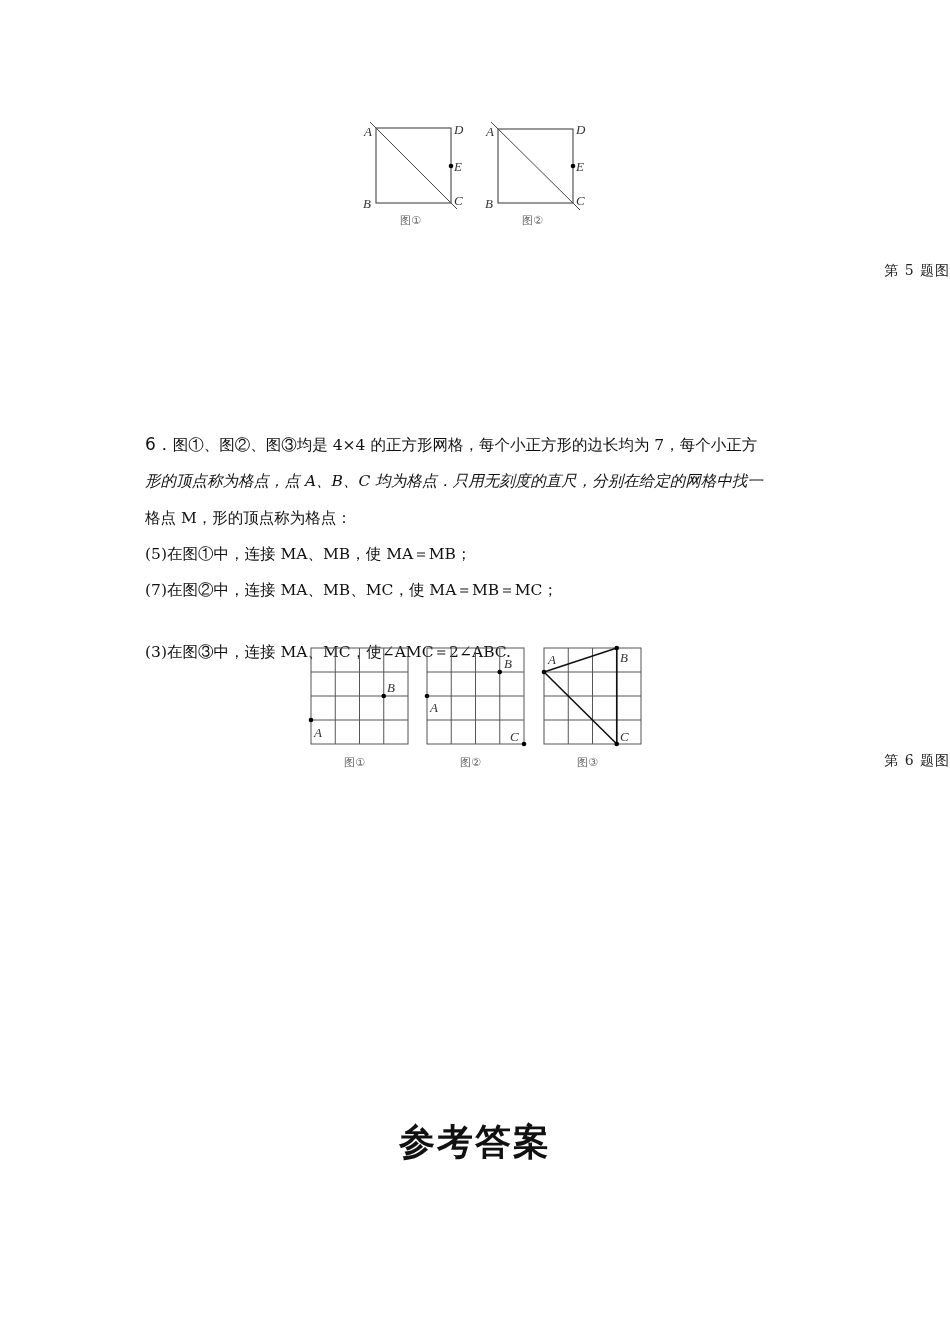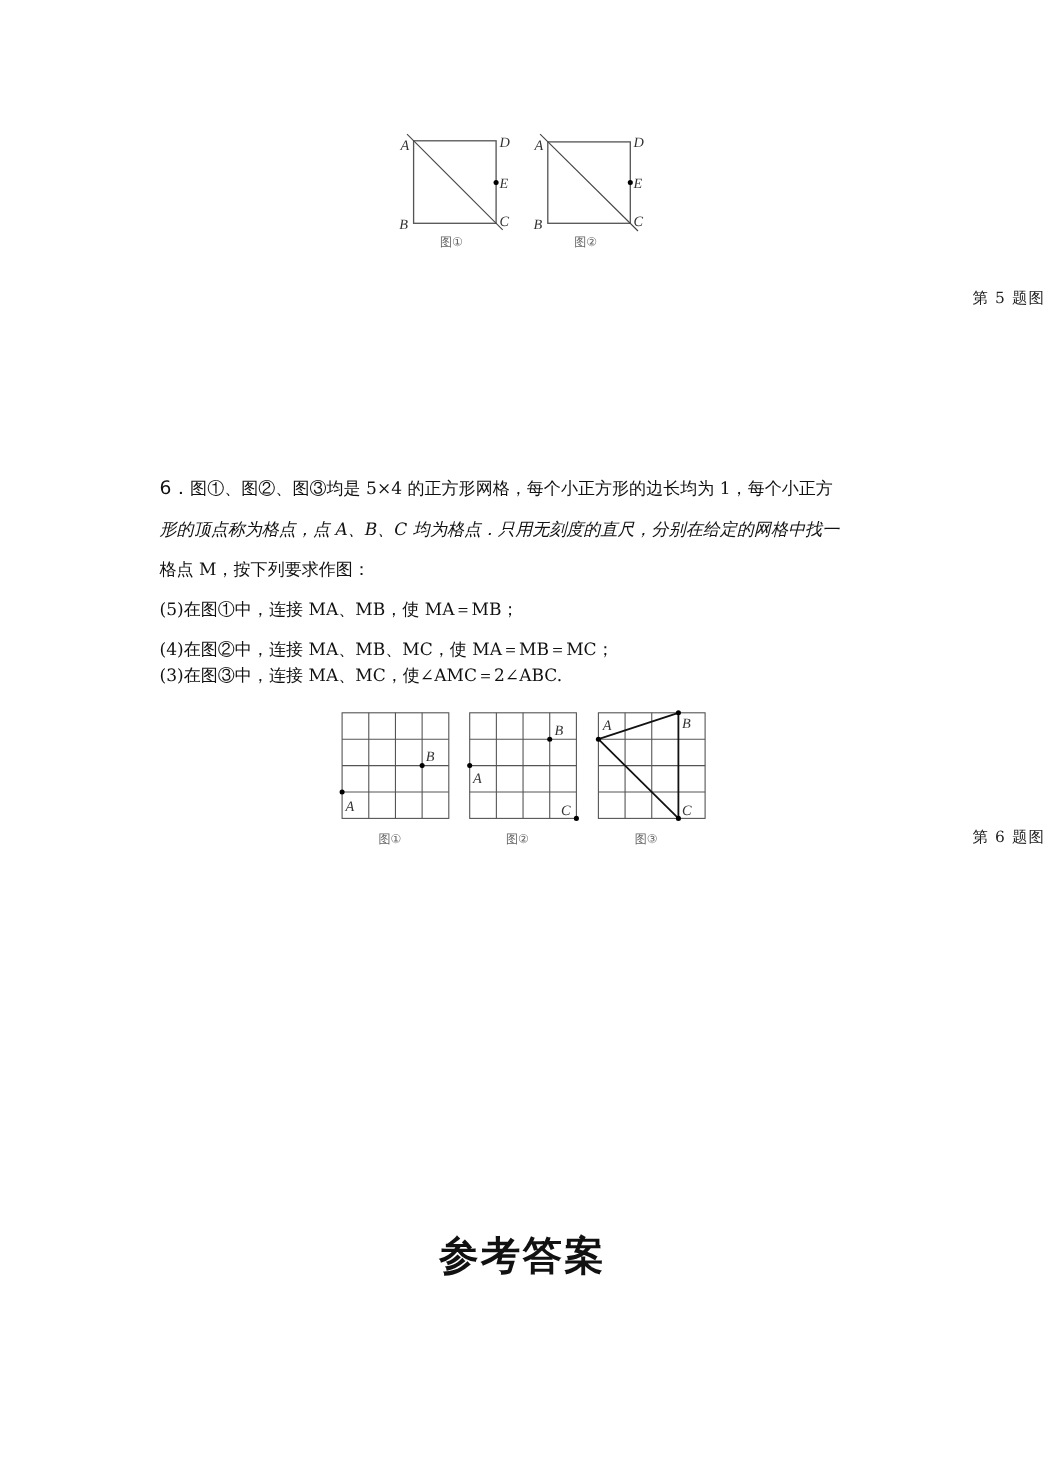--- a/index.html
+++ b/index.html
@@ -46,7 +46,7 @@
 <div class="abs caption" style="top:262px;">第 5 题图</div>
 
 <div class="abs para" style="top:434px;">
-  <span class="qnum">6．</span><span>图①、图②、图③均是 5×4 的正方形网格，每个小正方形的边长均为 1，每个小正方</span>
+  <span class="qnum">6．</span><span>图①、图②、图③均是 4×4 的正方形网格，每个小正方形的边长均为 7，每个小正方</span>
 </div>
 <div class="abs para" style="top:471px;font-style:italic;">形的顶点称为格点，点 A、B、C 均为格点．只用无刻度的直尺，分别在给定的网格中找一</div>
 <div class="abs para" style="top:508px;">格点 M，按下列要求作图：</div>

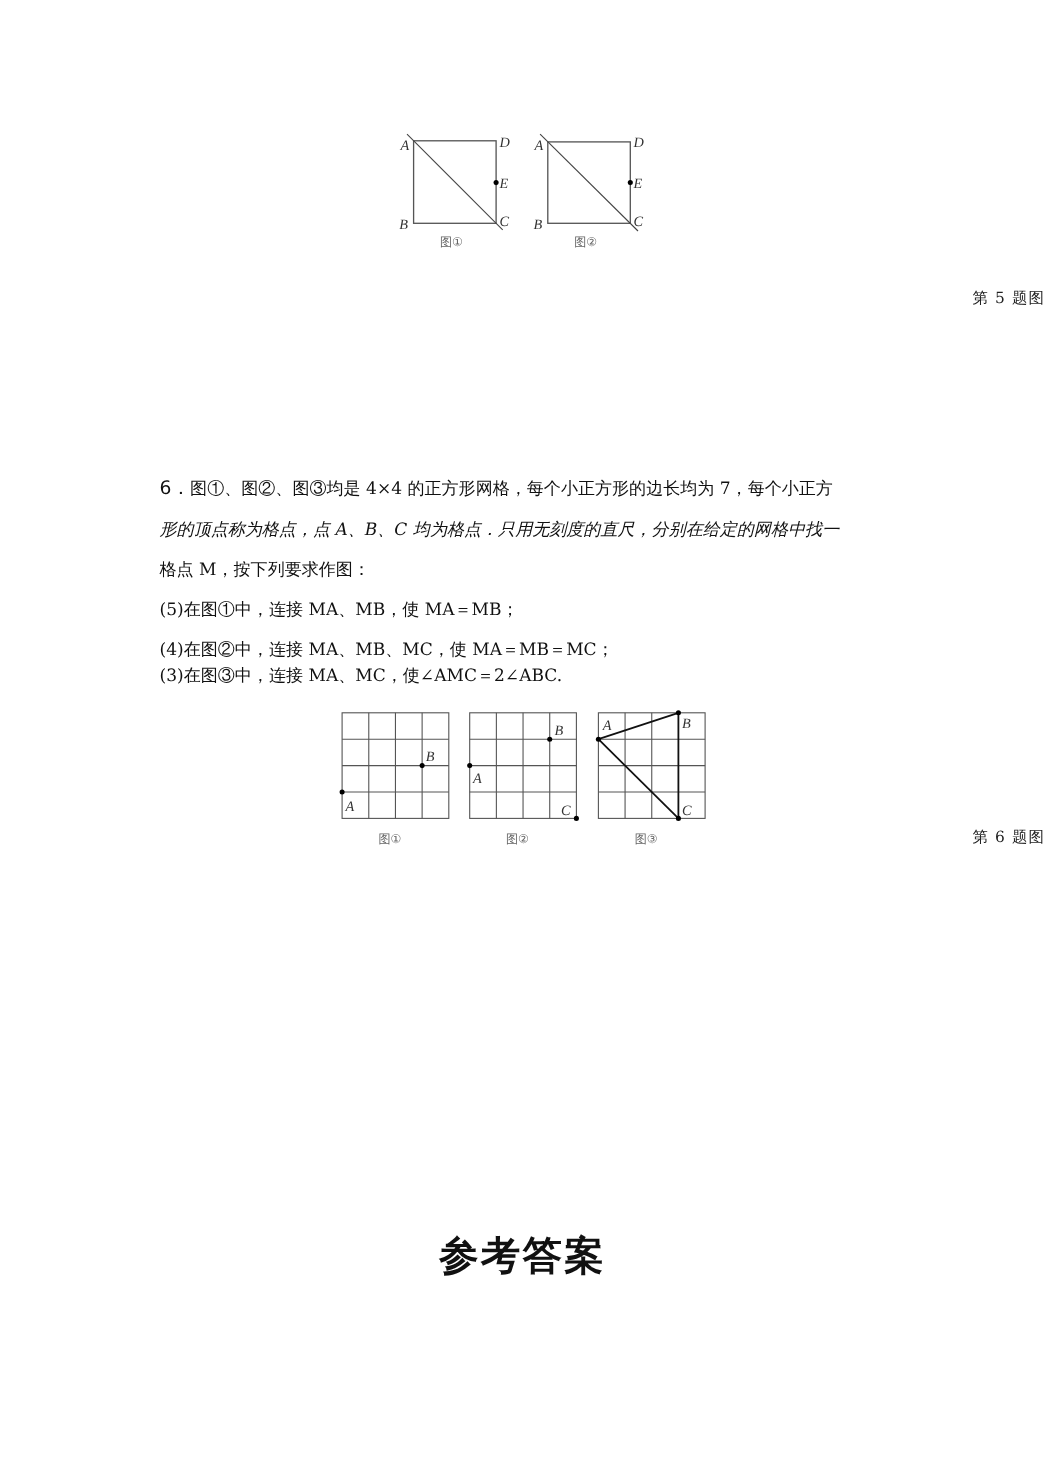--- a/index.html
+++ b/index.html
@@ -49,7 +49,7 @@
   <span class="qnum">6．</span><span>图①、图②、图③均是 4×4 的正方形网格，每个小正方形的边长均为 7，每个小正方</span>
 </div>
 <div class="abs para" style="top:471px;font-style:italic;">形的顶点称为格点，点 A、B、C 均为格点．只用无刻度的直尺，分别在给定的网格中找一</div>
-<div class="abs para" style="top:508px;">格点 M，按下列要求作图：</div>
+<div class="abs para" style="top:508px;">格点 M，形的顶点称为格点：</div>
 <div class="abs para" style="top:544px;">(5)在图①中，连接 MA、MB，使 MA＝MB；</div>
 <div class="abs para" style="top:580px;">(4)在图②中，连接 MA、MB、MC，使 MA＝MB＝MC；</div>
 <div class="abs para" style="top:604px;">(3)在图③中，连接 MA、MC，使∠AMC＝2∠ABC.</div>

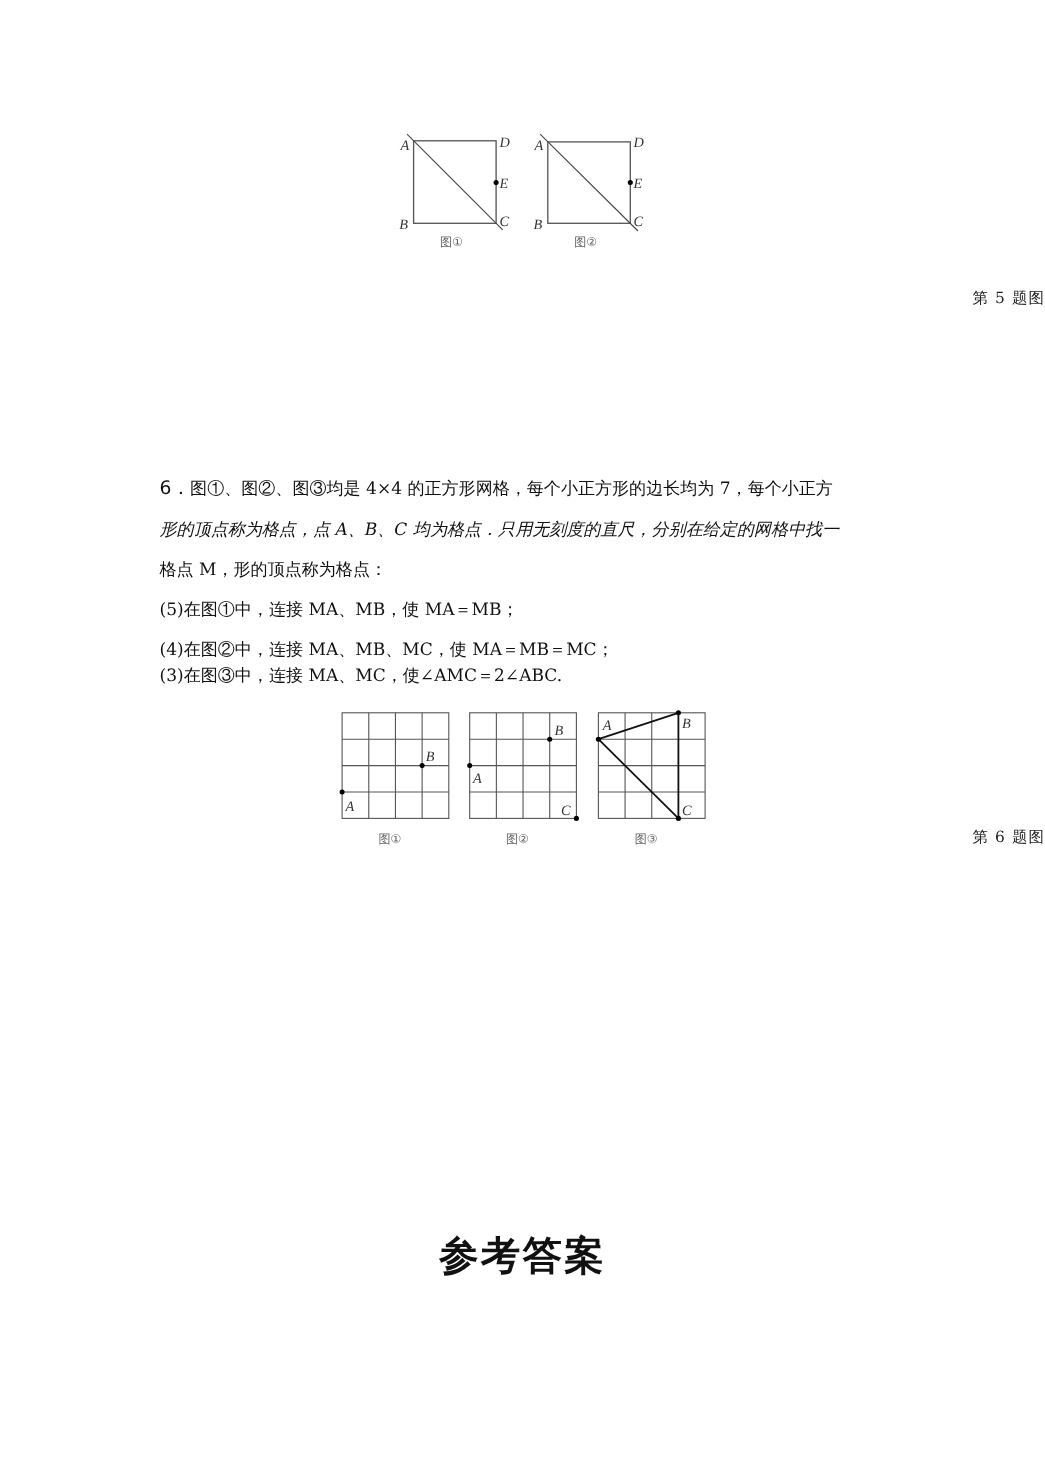--- a/index.html
+++ b/index.html
@@ -51,7 +51,7 @@
 <div class="abs para" style="top:471px;font-style:italic;">形的顶点称为格点，点 A、B、C 均为格点．只用无刻度的直尺，分别在给定的网格中找一</div>
 <div class="abs para" style="top:508px;">格点 M，形的顶点称为格点：</div>
 <div class="abs para" style="top:544px;">(5)在图①中，连接 MA、MB，使 MA＝MB；</div>
-<div class="abs para" style="top:580px;">(4)在图②中，连接 MA、MB、MC，使 MA＝MB＝MC；</div>
+<div class="abs para" style="top:580px;">(7)在图②中，连接 MA、MB、MC，使 MA＝MB＝MC；</div>
 <div class="abs para" style="top:604px;">(3)在图③中，连接 MA、MC，使∠AMC＝2∠ABC.</div>
 
 <svg width="950" height="800" style="left:0;top:0;">

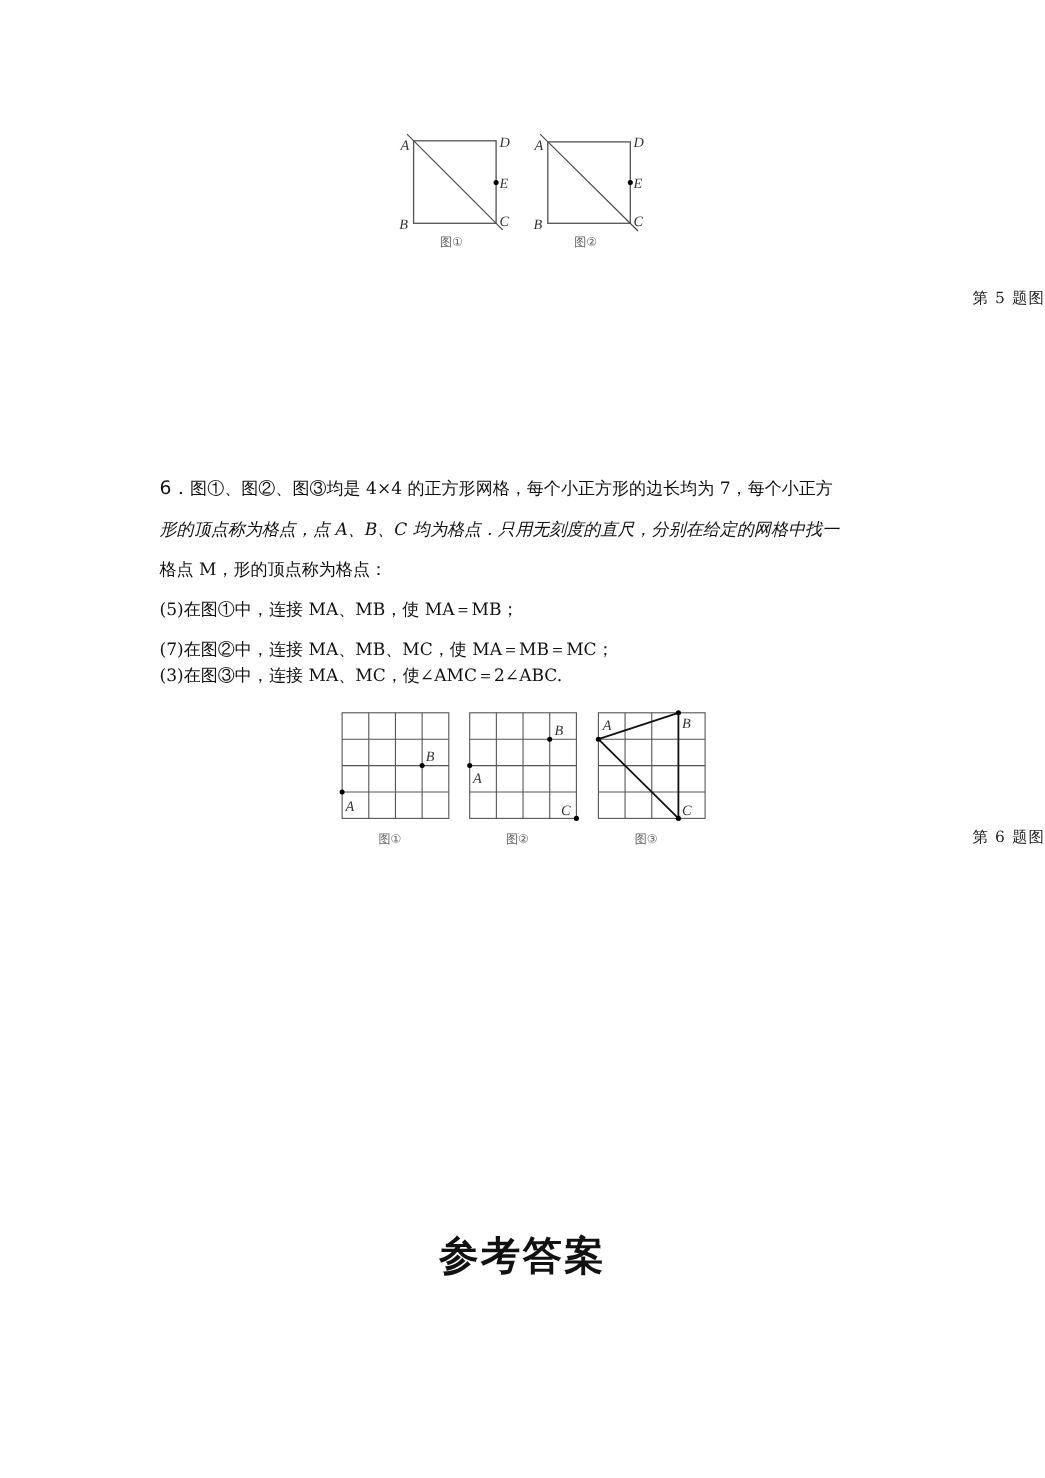--- a/index.html
+++ b/index.html
@@ -52,7 +52,7 @@
 <div class="abs para" style="top:508px;">格点 M，形的顶点称为格点：</div>
 <div class="abs para" style="top:544px;">(5)在图①中，连接 MA、MB，使 MA＝MB；</div>
 <div class="abs para" style="top:580px;">(7)在图②中，连接 MA、MB、MC，使 MA＝MB＝MC；</div>
-<div class="abs para" style="top:604px;">(3)在图③中，连接 MA、MC，使∠AMC＝2∠ABC.</div>
+<div class="abs para" style="top:642px;">(3)在图③中，连接 MA、MC，使∠AMC＝2∠ABC.</div>
 
 <svg width="950" height="800" style="left:0;top:0;">
   <g stroke="#555" stroke-width="1" fill="none">

